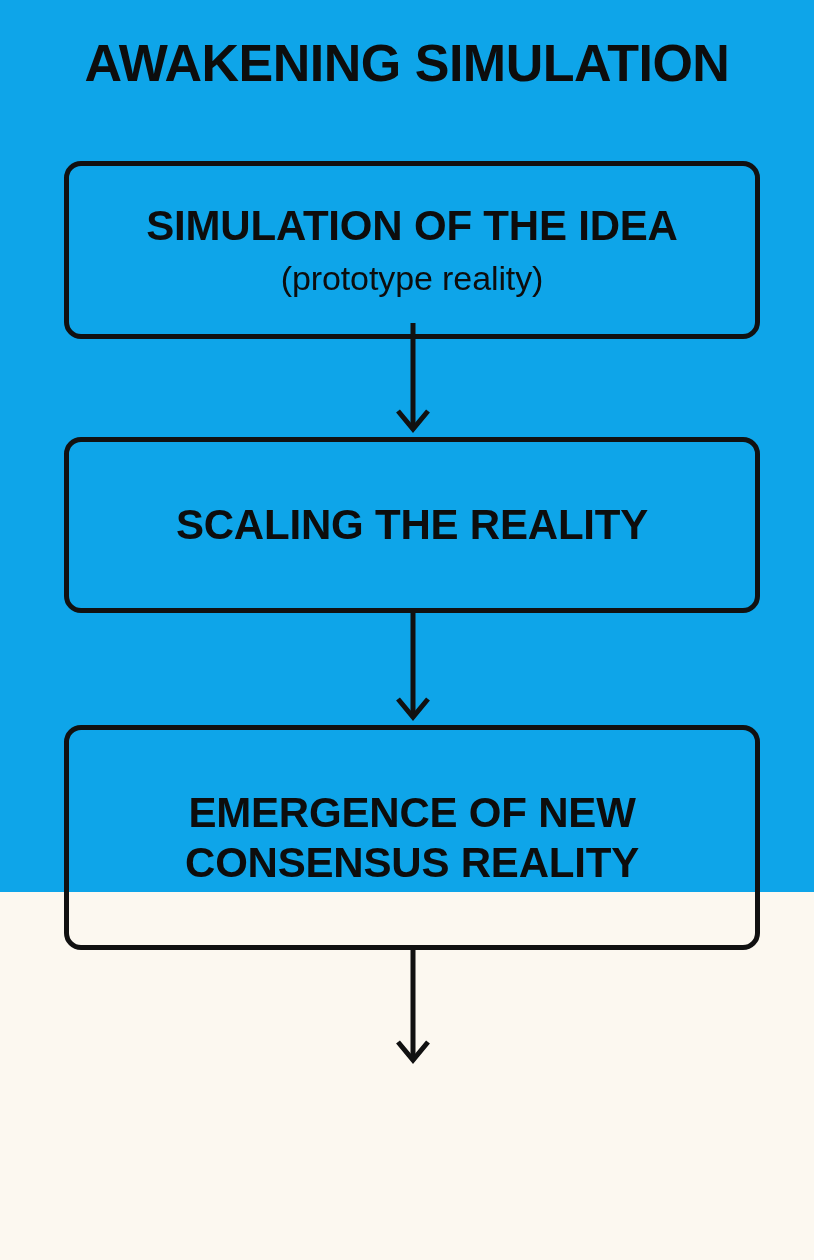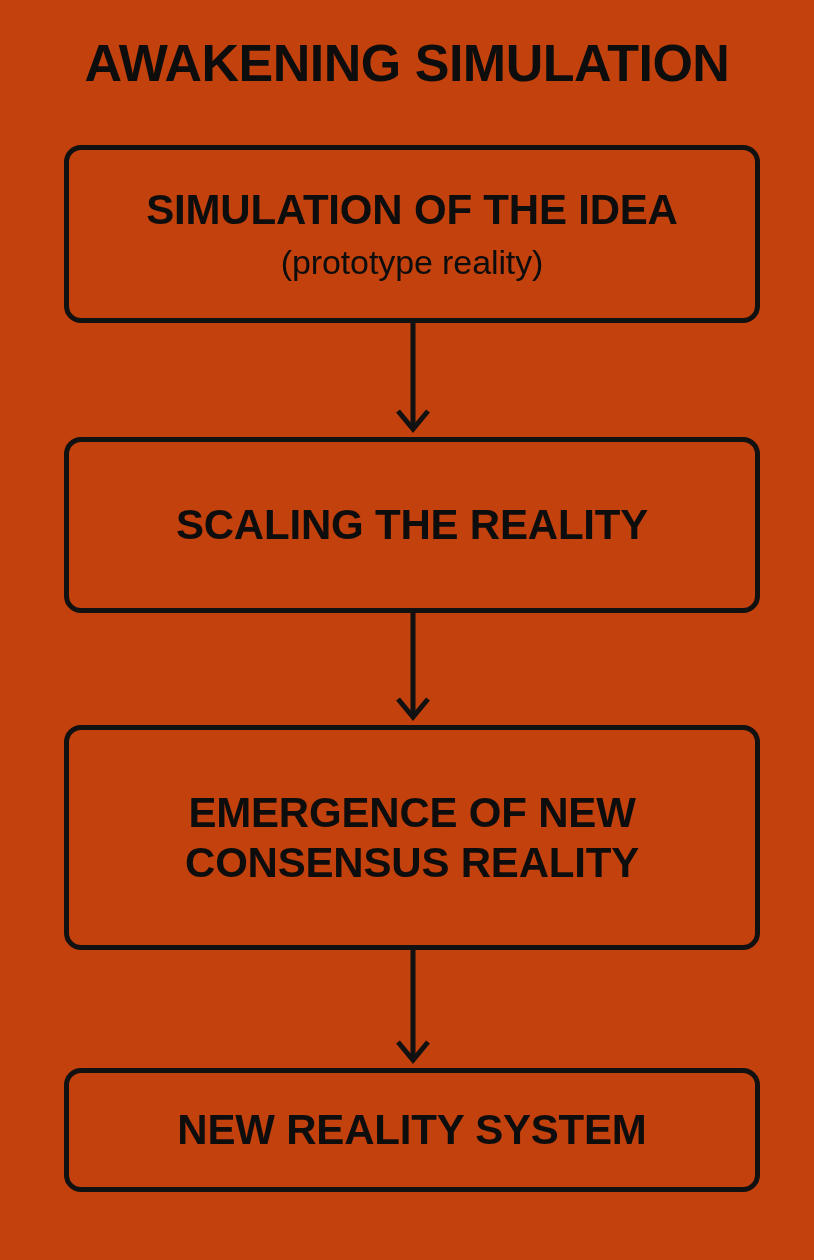--- a/index.html
+++ b/index.html
@@ -19,8 +19,8 @@
   .canvas {
     position: relative;
     width: 814px;
-    height: 1260px;
-    background: #c2410c;
+    height: 892px;
+    background: #0ea5e9;
     box-sizing: border-box;
   }
 

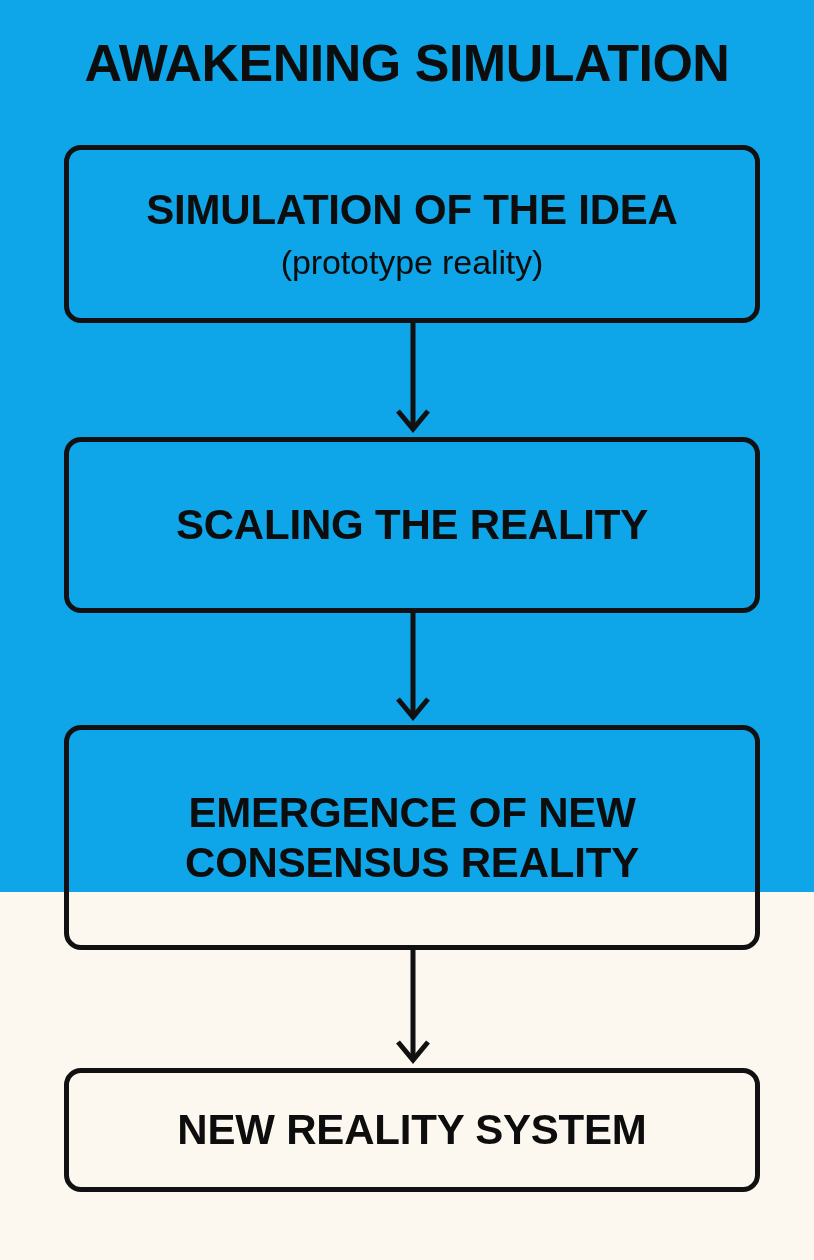--- a/index.html
+++ b/index.html
@@ -75,7 +75,7 @@
   }
 
   
-  #box-0 { top: 145px;  height: 178px; }
+  #box-0 { top: 161px;  height: 178px; }
   #box-1 { top: 437px;  height: 176px; }
   #box-2 { top: 725px;  height: 225px; }
   #box-3 { top: 1068px; height: 124px; }

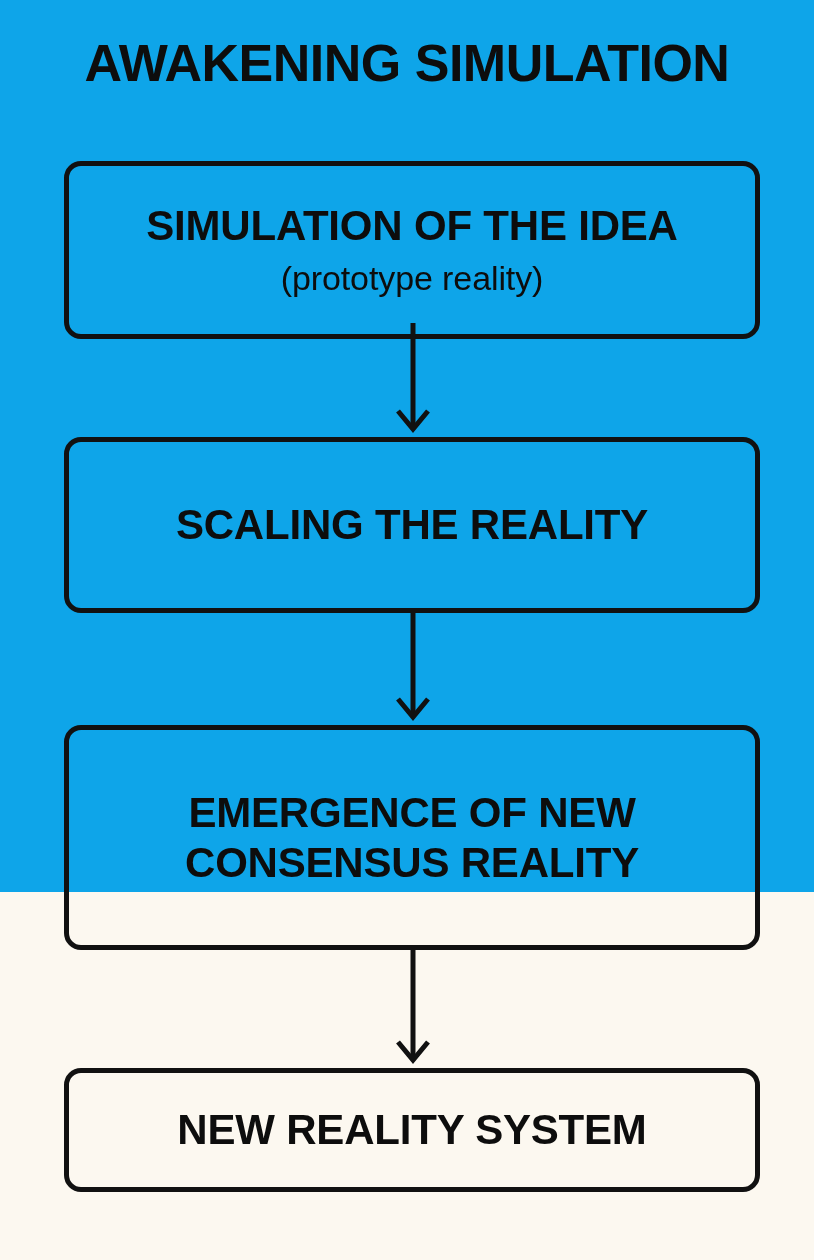--- a/index.html
+++ b/index.html
@@ -138,10 +138,6 @@
     </svg>
   </div>
 
-  <div class="flow-box" id="box-3">
-    <div class="box-heading">NEW REALITY SYSTEM</div>
-
-  </div>
 
 </div>
 

